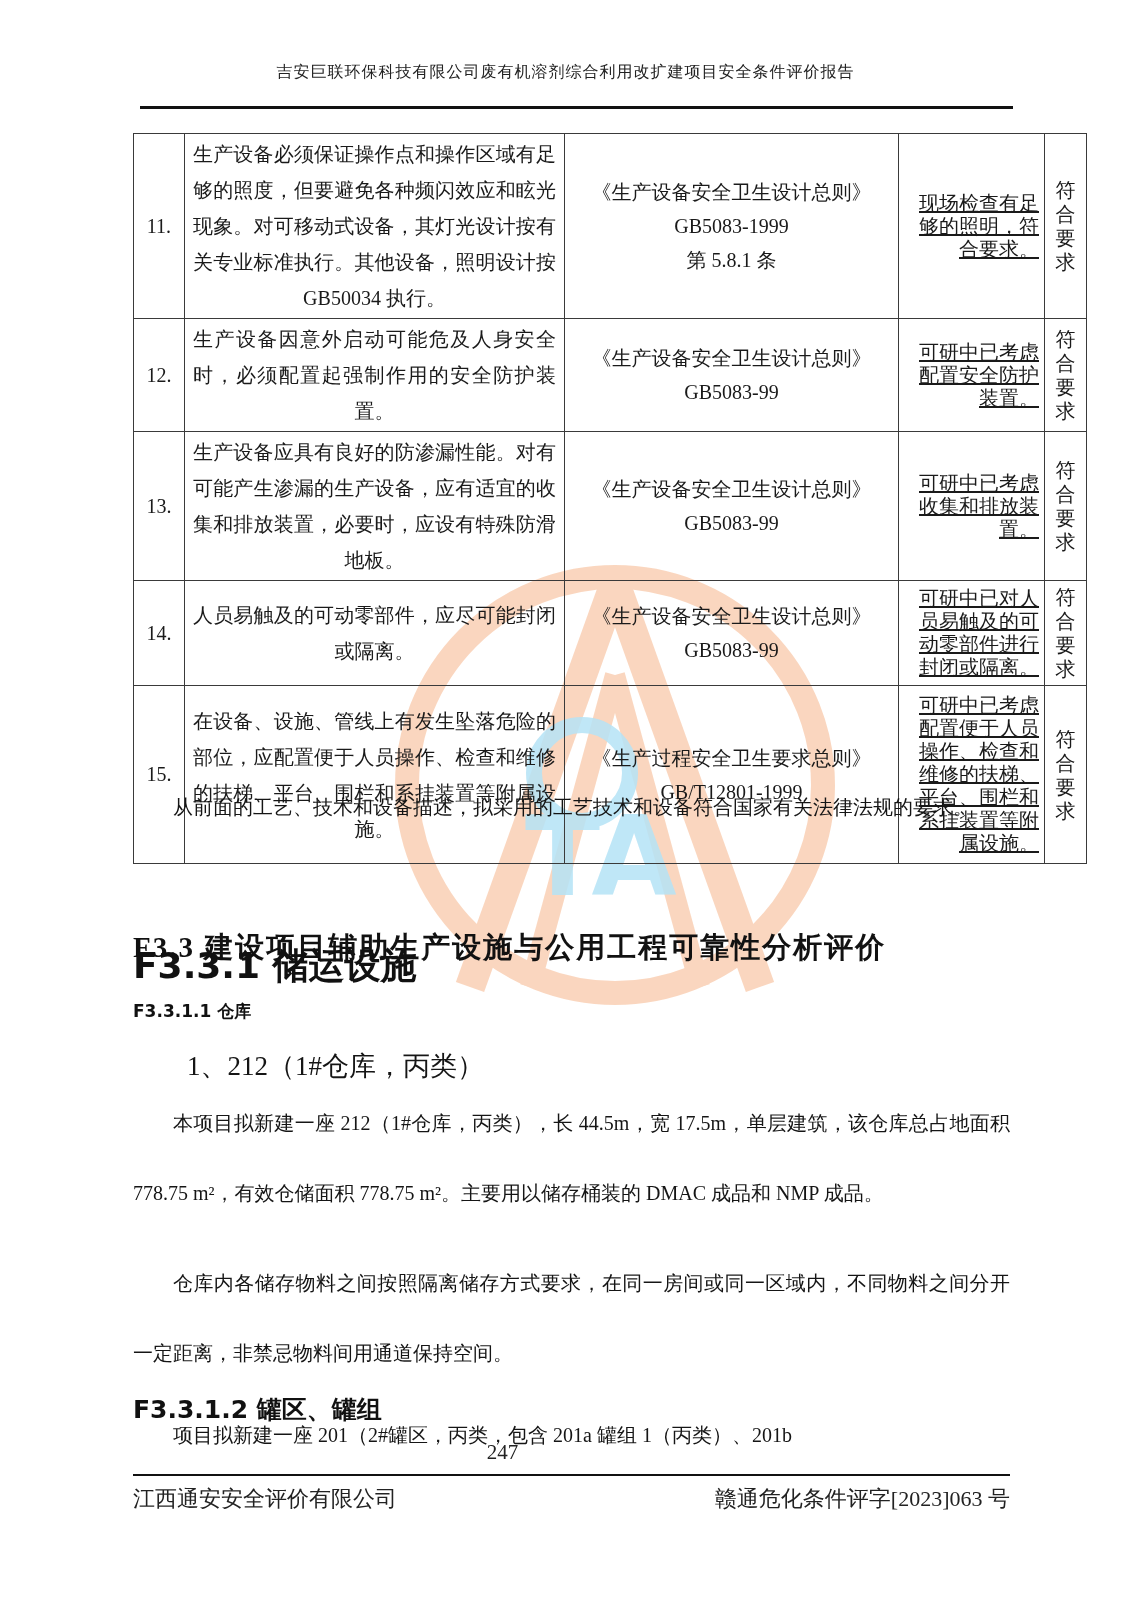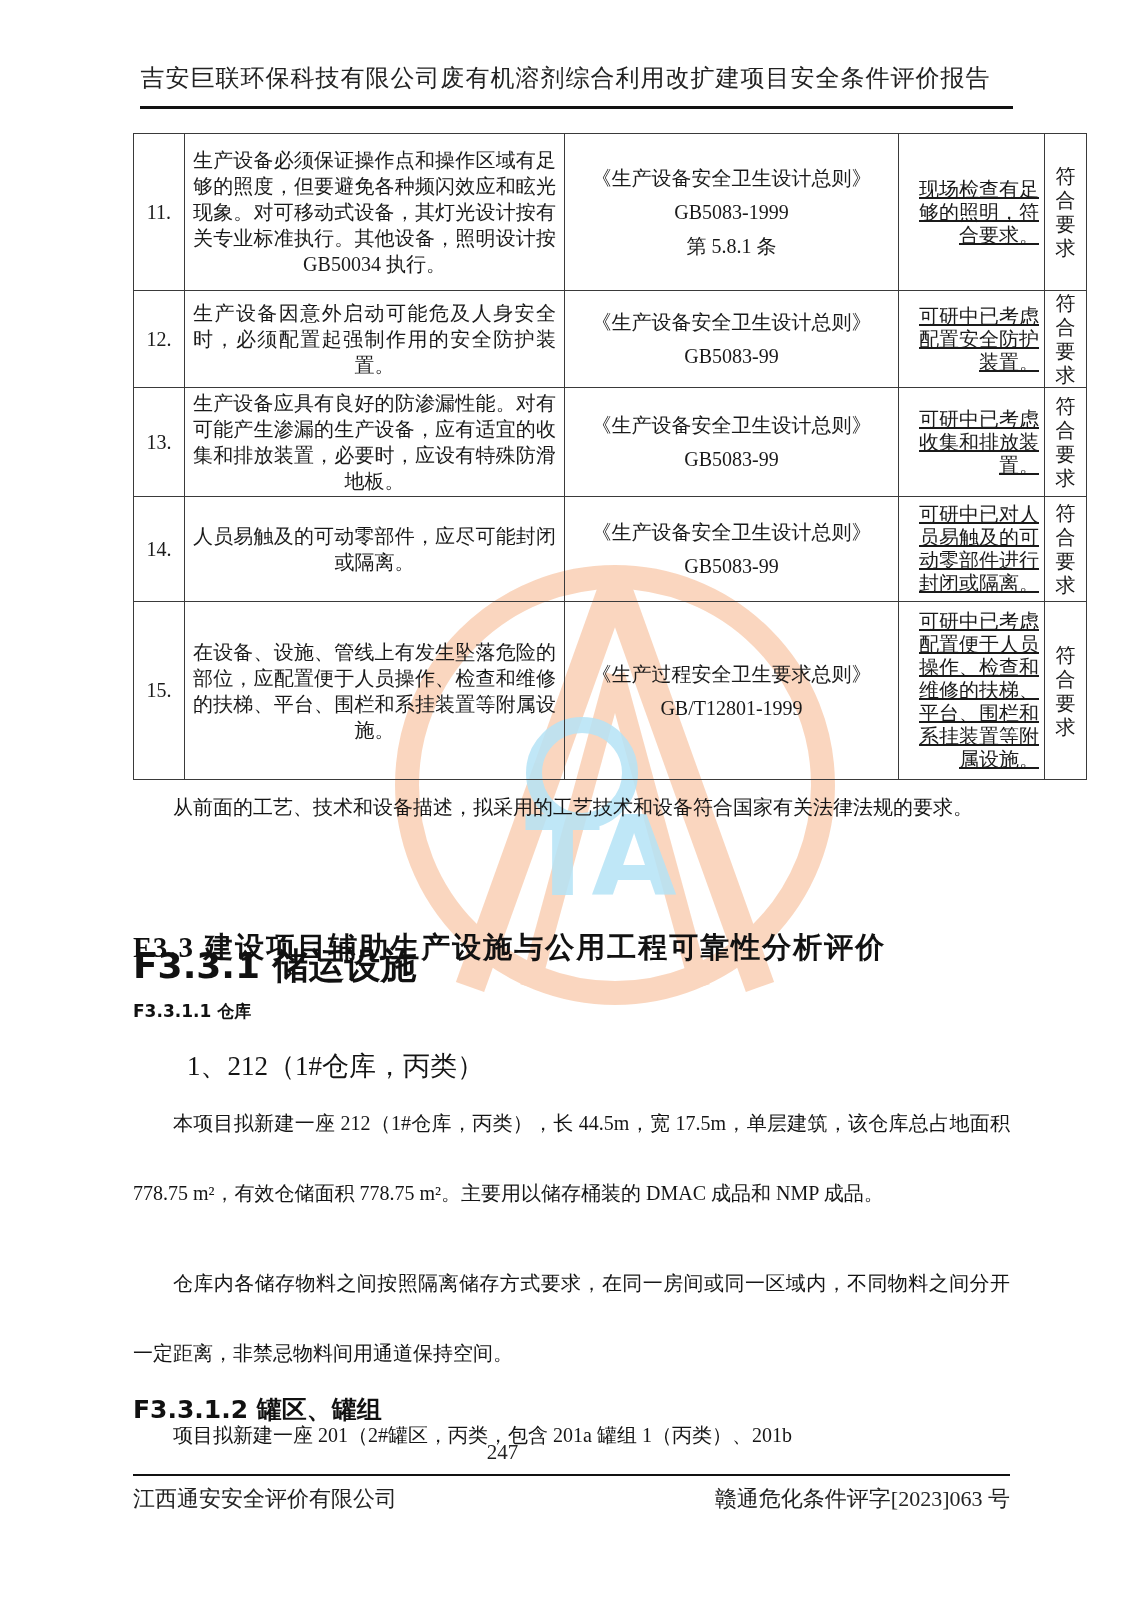--- a/index.html
+++ b/index.html
@@ -18,7 +18,7 @@
     position: absolute;
     top: 62px; left: 0; width: 100%;
     text-align: center;
-    font-size: 24px;
+    font-size: 16px;
     letter-spacing: 1px;
     color: #222;
   }

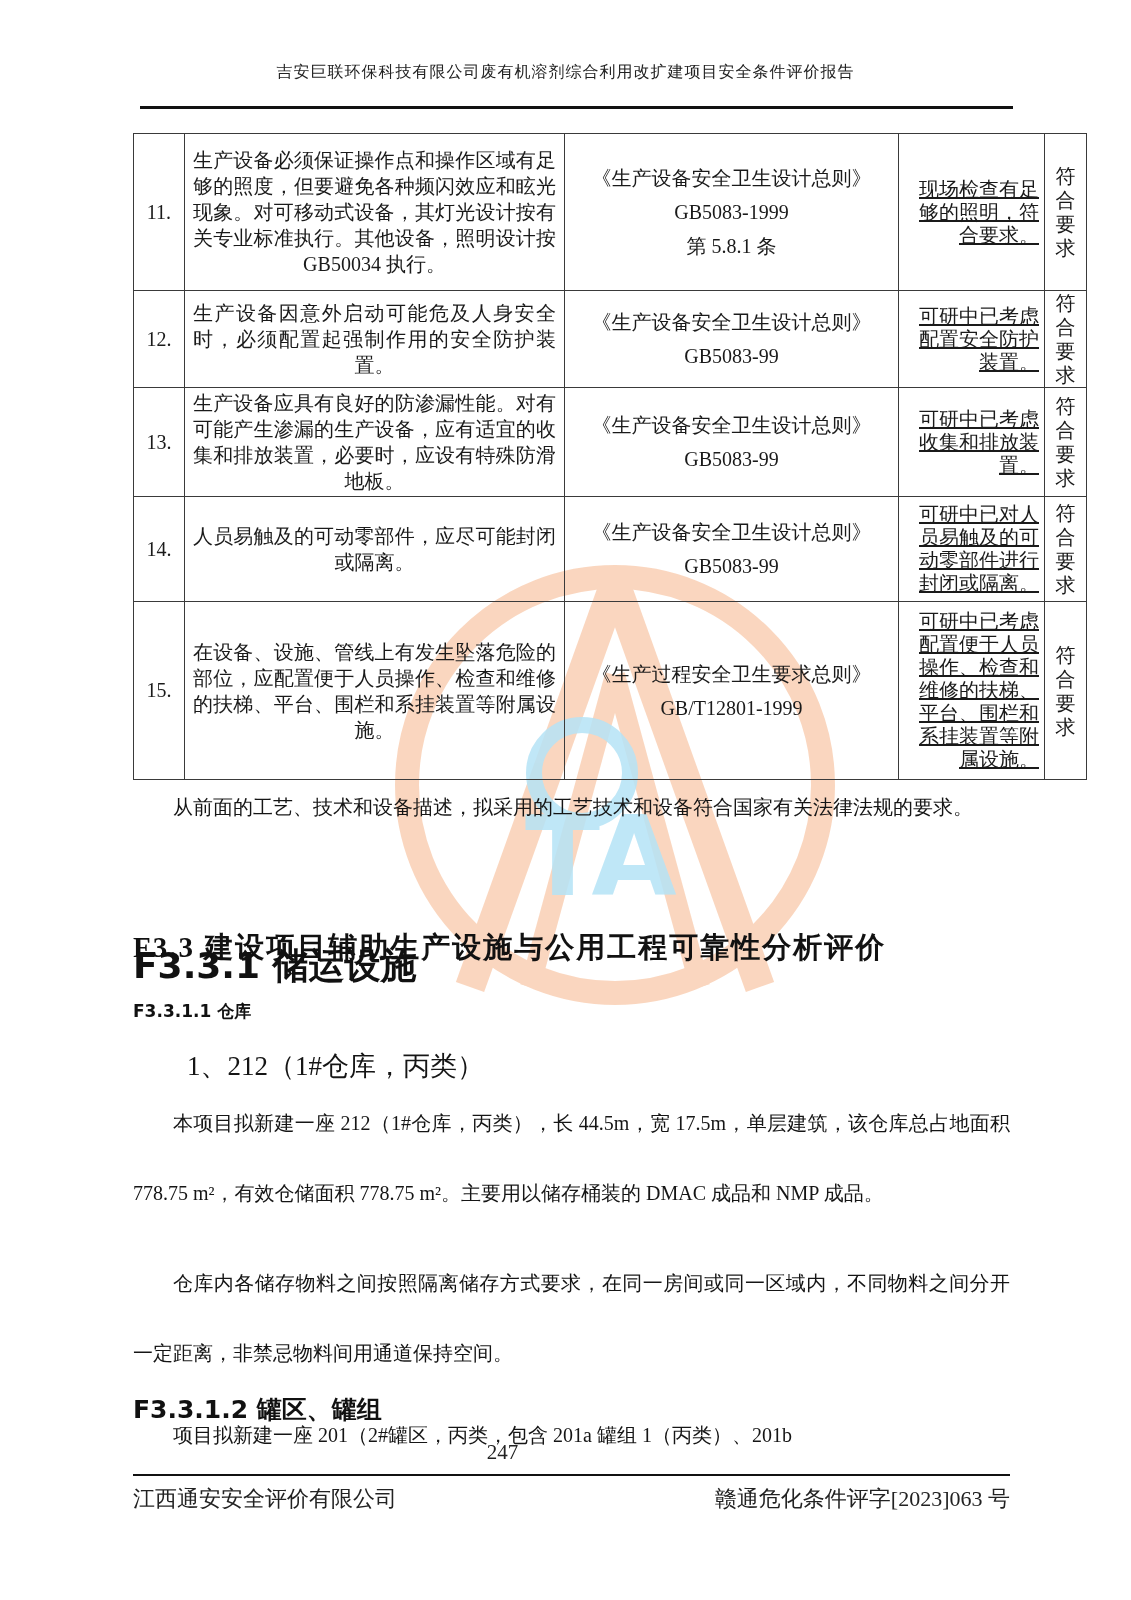--- a/index.html
+++ b/index.html
@@ -62,7 +62,7 @@
     overflow: hidden;
   }
   td.c-no    { width: 51px;  text-align: center; }
-  td.c-req   { width: 380px; padding: 2px 8px; line-height: 26px;
+  td.c-req   { width: 380px; padding: 2px 8px; line-height: 36px;
                text-align: justify; text-align-last: center; }
   td.c-basis { width: 334px; padding: 2px 6px; line-height: 34px;
                text-align: center; white-space: pre-line; }

